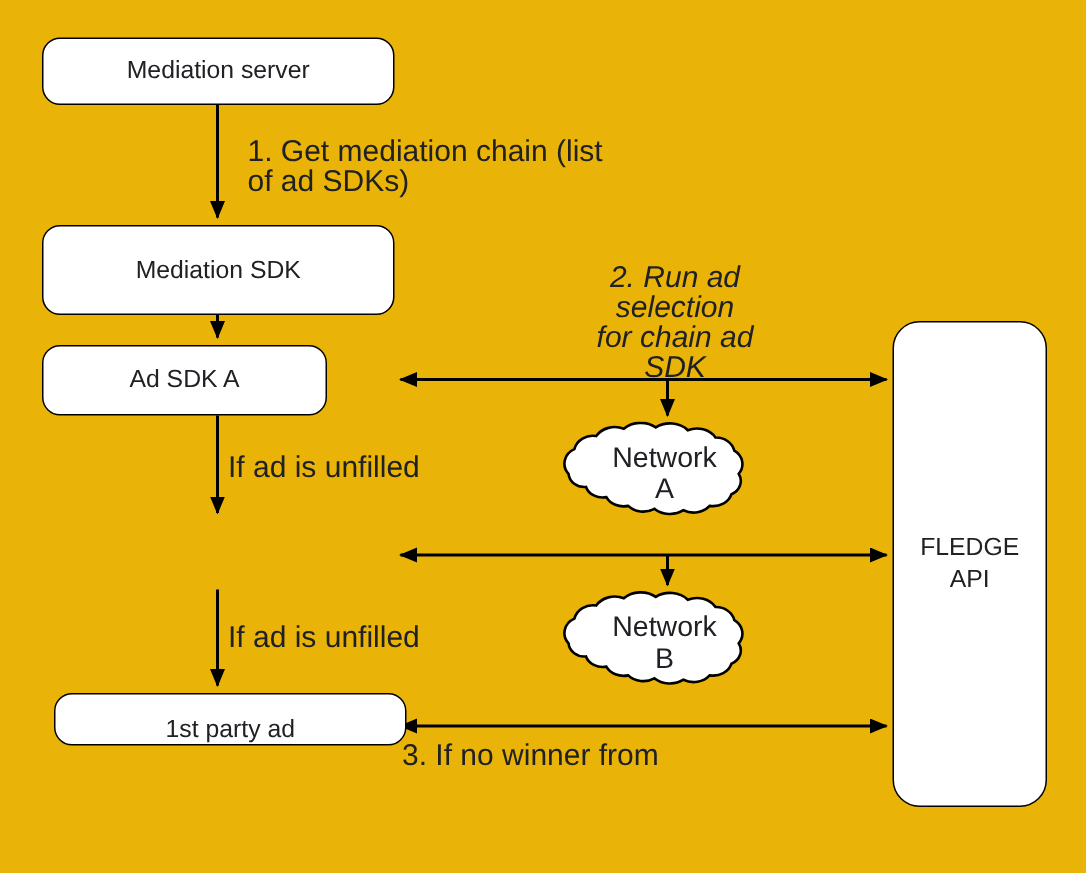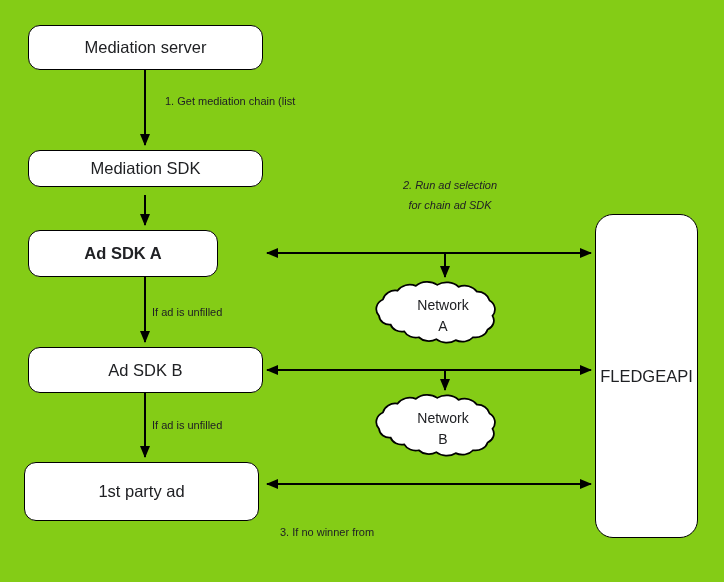--- a/index.html
+++ b/index.html
@@ -13,7 +13,7 @@
     position:relative;
     width:724px;
     height:582px;
-    background:#84cc16;
+    background:#eab308;
     overflow:hidden;
   }
   .wires{

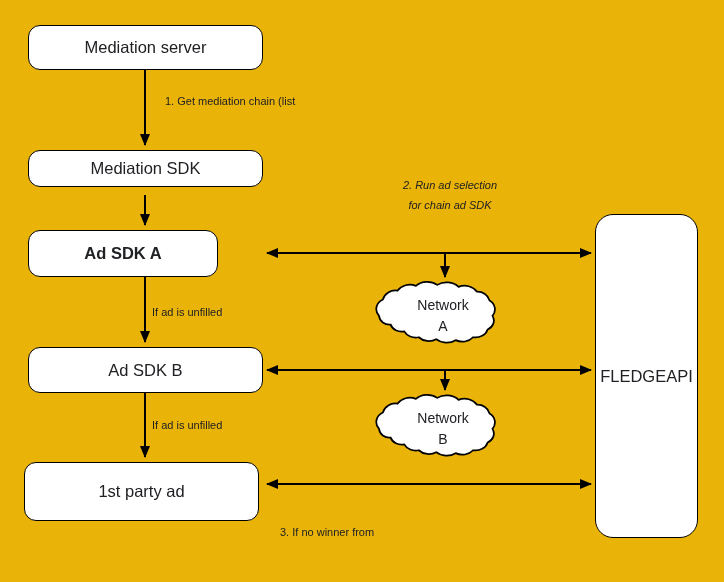--- a/index.html
+++ b/index.html
@@ -42,7 +42,7 @@
   .node-line{display:block;}
   .label{
     position:absolute;
-    font-size:11px;
+    font-size:20px;
     line-height:20px;
     color:#202124;
     white-space:nowrap;

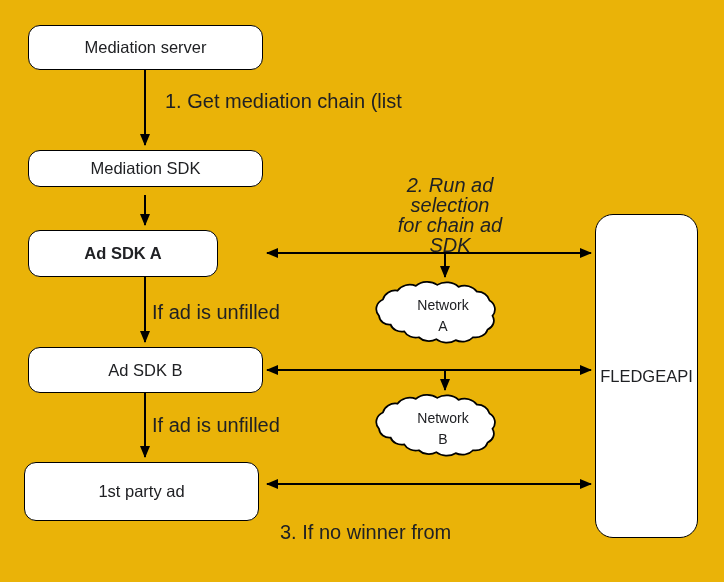--- a/index.html
+++ b/index.html
@@ -145,6 +145,7 @@
 
   <div class="label" style="left:165px;top:91px;">
     <span class="node-line">1. Get mediation chain (list</span>
+    <span class="node-line">of ad SDKs)</span>
   </div>
 
   <div class="label label--center" style="left:377px;top:175px;width:146px;font-style:italic;">

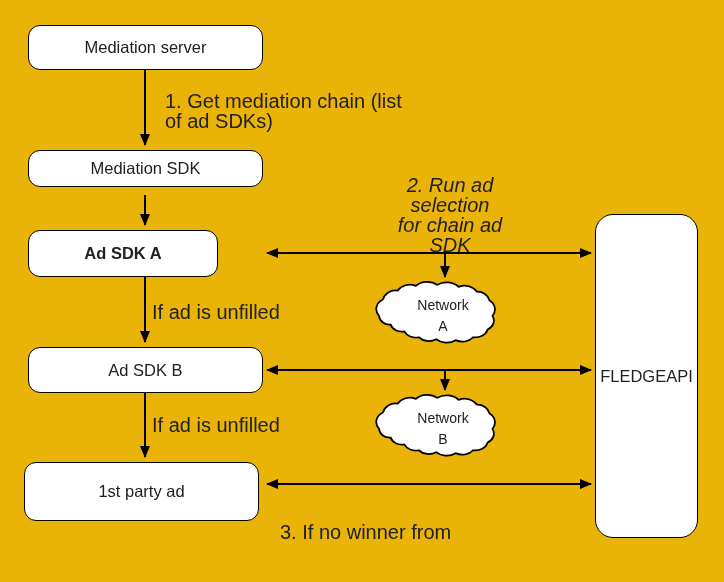--- a/index.html
+++ b/index.html
@@ -112,7 +112,7 @@
     <span>Mediation server</span>
   </div>
 
-  <div class="node" style="left:28px;top:150px;width:235px;height:37px;">
+  <div class="node" style="left:28px;top:150px;width:235px;height:60px;">
     <span>Mediation SDK</span>
   </div>
 

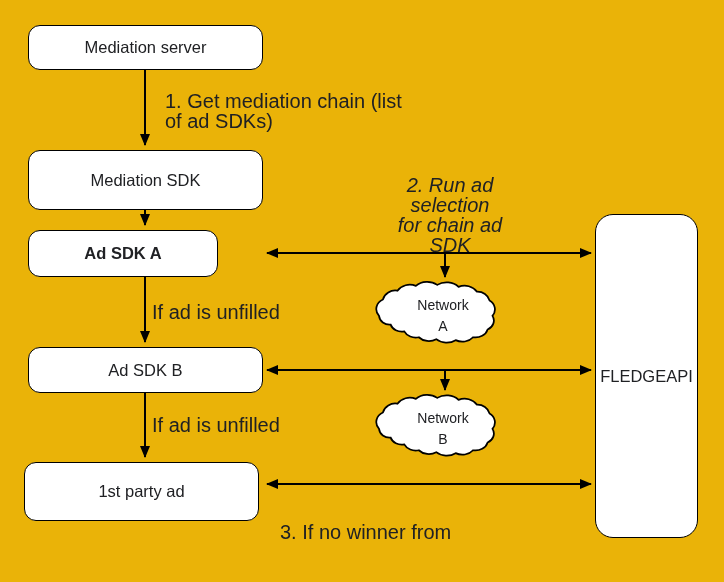--- a/index.html
+++ b/index.html
@@ -116,7 +116,7 @@
     <span>Mediation SDK</span>
   </div>
 
-  <div class="node" style="left:28px;top:230px;width:190px;height:47px;font-weight:bold;">
+  <div class="node" style="left:28px;top:230px;width:190px;height:47px;">
     <span>Ad SDK A</span>
   </div>
 

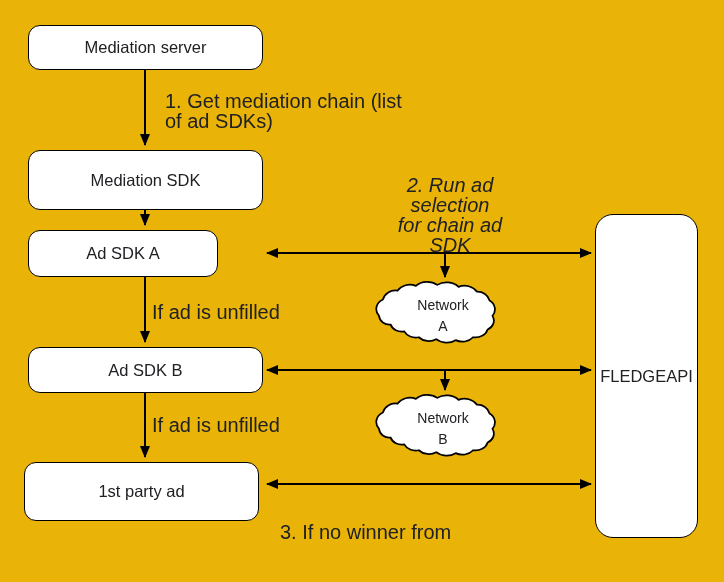--- a/index.html
+++ b/index.html
@@ -57,7 +57,7 @@
     position:absolute;
     width:90px;
     text-align:center;
-    font-size:14px;
+    font-size:19px;
     line-height:21px;
     color:#202124;
   }

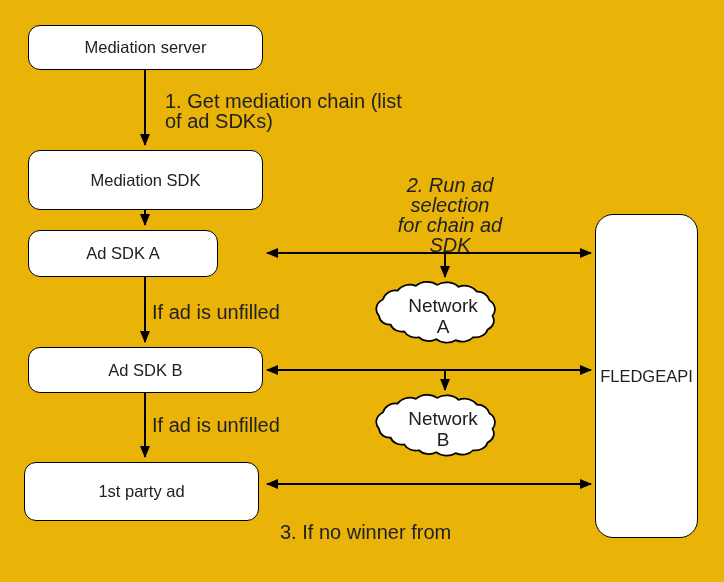--- a/index.html
+++ b/index.html
@@ -120,9 +120,6 @@
     <span>Ad SDK A</span>
   </div>
 
-  <div class="node" style="left:28px;top:347px;width:235px;height:46px;">
-    <span>Ad SDK B</span>
-  </div>
 
   <div class="node" style="left:24px;top:462px;width:235px;height:59px;">
     <span>1st party ad</span>

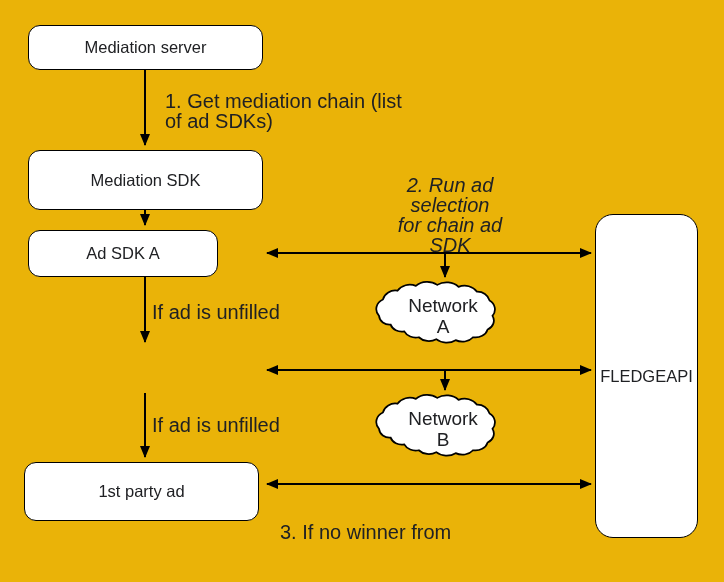--- a/index.html
+++ b/index.html
@@ -36,7 +36,7 @@
   }
   .node--tall{
     border-radius:18px;
-    flex-direction:row;
+    flex-direction:column;
     line-height:21px;
   }
   .node-line{display:block;}

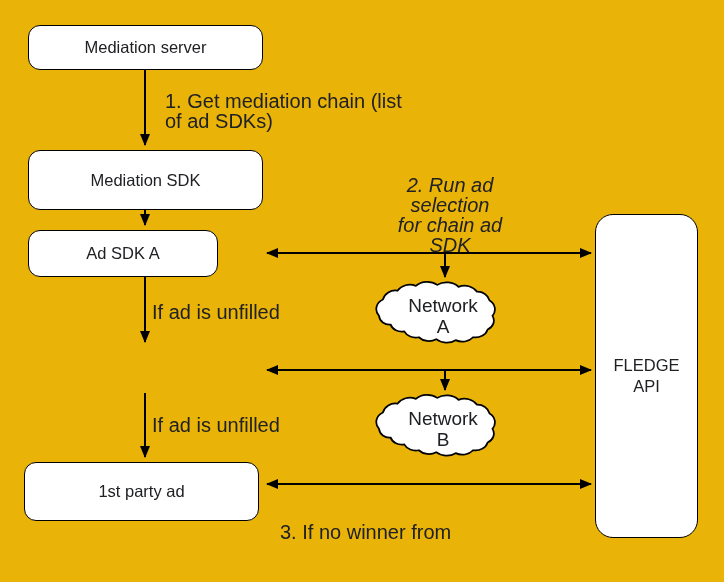--- a/index.html
+++ b/index.html
@@ -121,7 +121,7 @@
   </div>
 
 
-  <div class="node" style="left:24px;top:462px;width:235px;height:59px;">
+  <div class="node" style="left:36px;top:462px;width:235px;height:35px;align-items:flex-end;">
     <span>1st party ad</span>
   </div>
 

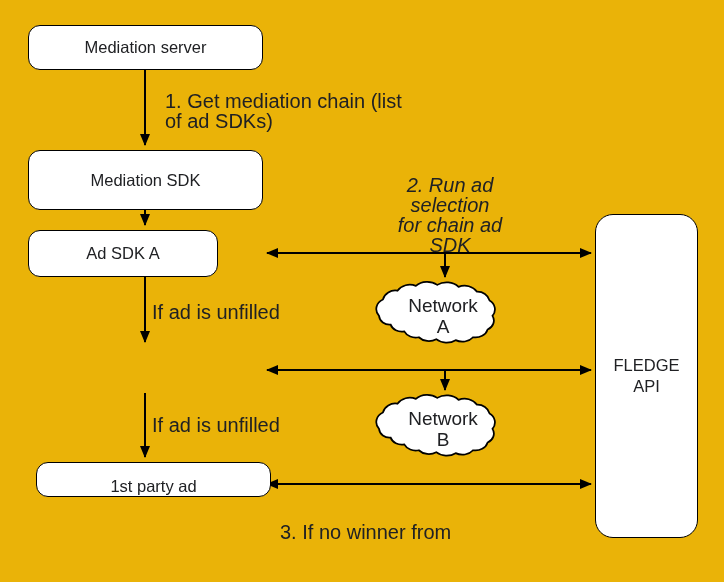--- a/index.html
+++ b/index.html
@@ -154,7 +154,7 @@
 
   <div class="label" style="left:152px;top:415px;">If ad is unfilled</div>
 
-  <div class="label" style="left:280px;top:494px;margin-top:28px;">
+  <div class="label" style="left:268px;top:494px;">
     <span class="node-line">3. If no winner from</span>
   </div>
 

